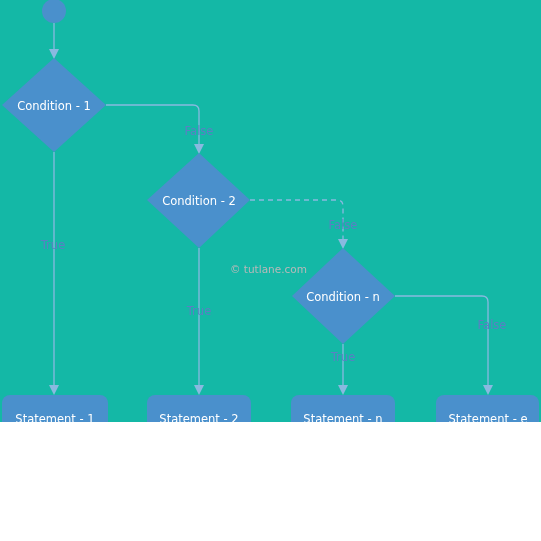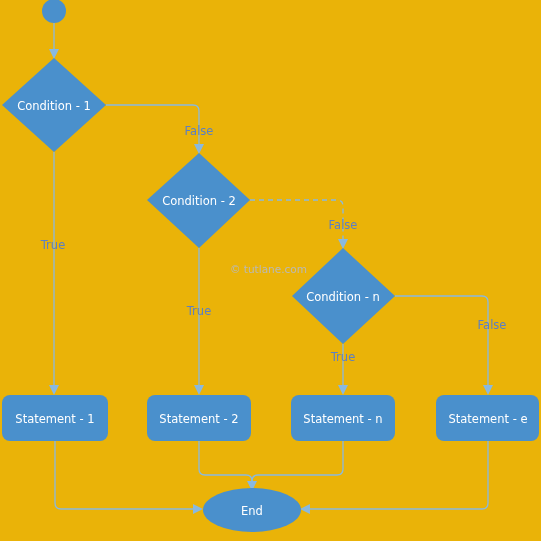--- a/index.html
+++ b/index.html
@@ -14,8 +14,8 @@
   #canvas-wrap {
     position: relative;
     width: 541px;
-    height: 541px;
-    background: #eab308;
+    height: 422px;
+    background: #14b8a6;
     overflow: hidden;
   }
   svg#flow {

